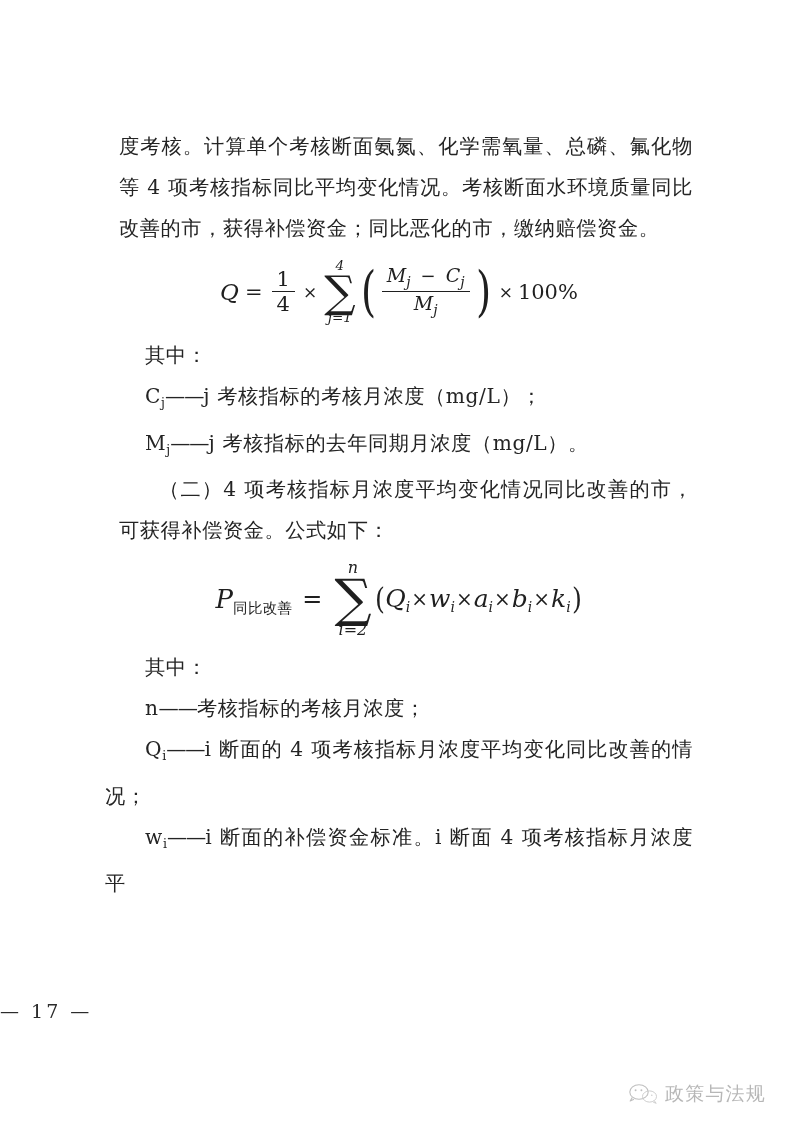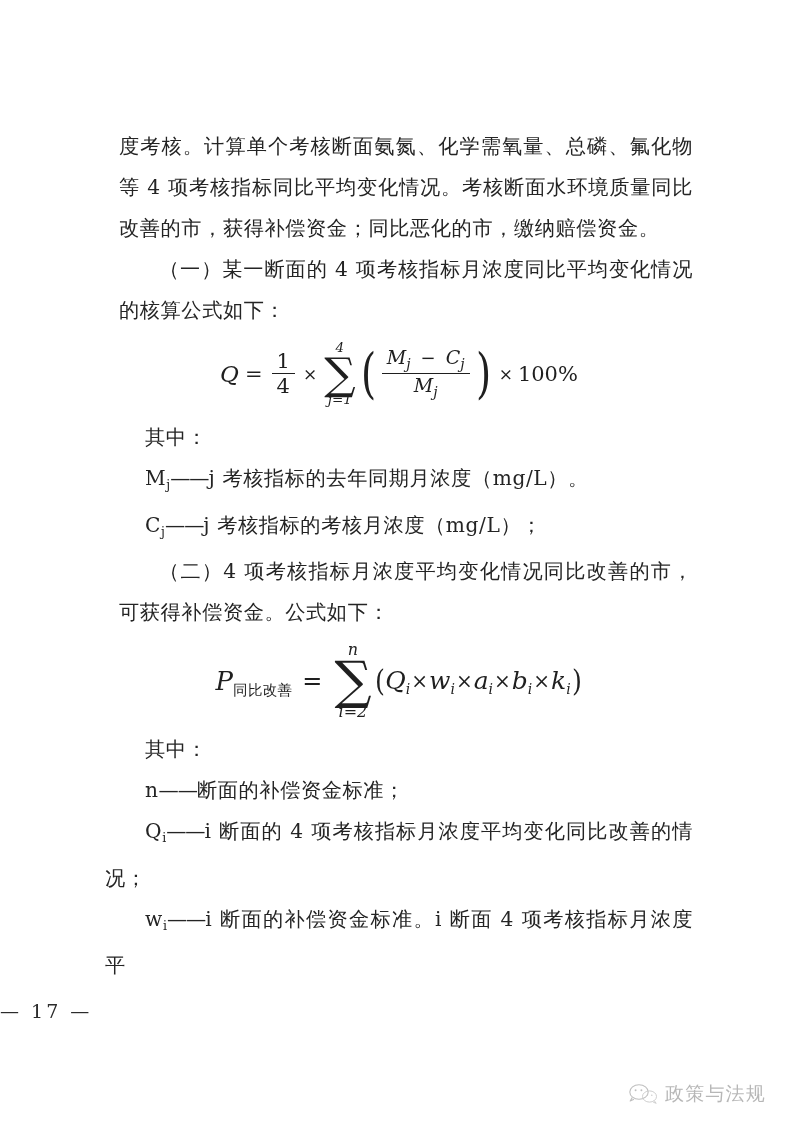--- a/index.html
+++ b/index.html
@@ -270,7 +270,6 @@
 
     <p class="para last-line-left">度考核。计算单个考核断面氨氮、化学需氧量、总磷、氟化物等 4 项考核指标同比平均变化情况。考核断面水环境质量同比改善的市，获得补偿资金；同比恶化的市，缴纳赔偿资金。</p>
 
-    <p class="para indent last-line-left">（一）某一断面的 4 项考核指标月浓度同比平均变化情况的核算公式如下：</p>
 
     <div class="formula-wrap f1">
       <span class="mathrow">

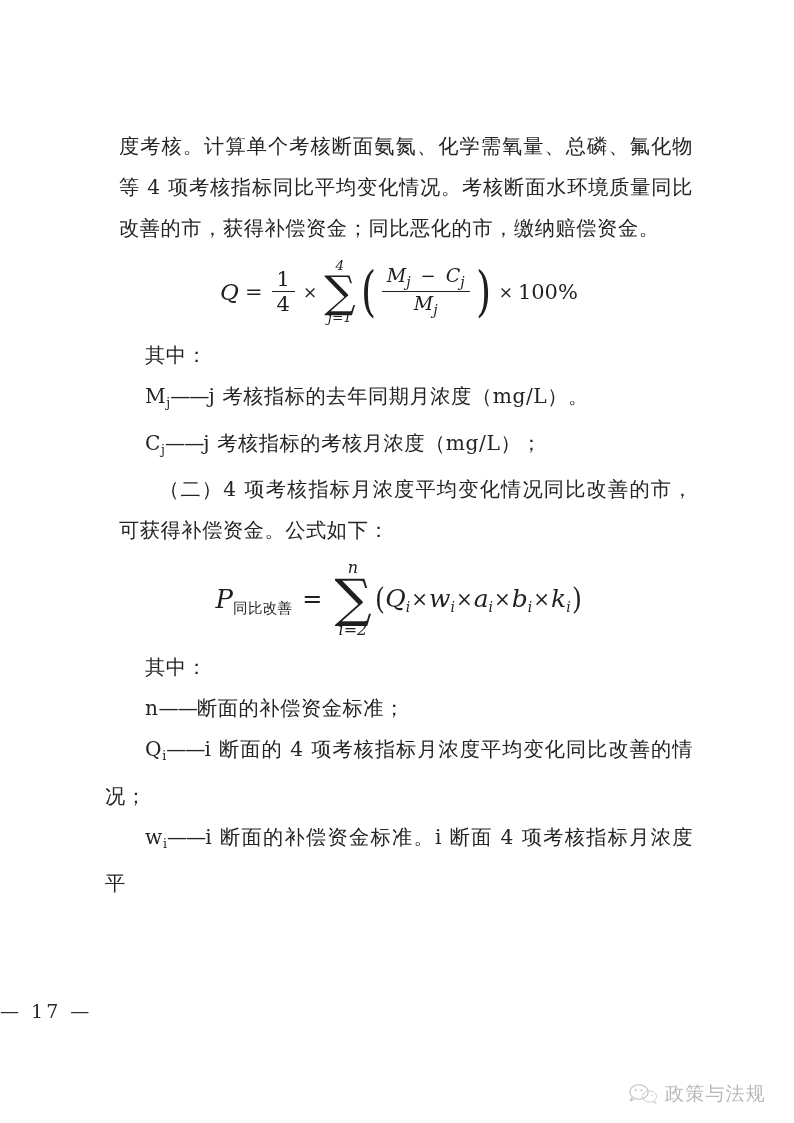--- a/index.html
+++ b/index.html
@@ -308,11 +308,11 @@
 
 
     <p class="defline noindent">
+      <span class="var">C</span><span class="sub">j</span><span class="dash">——</span><span>j 考核指标的考核月浓度（mg/L）；</span>
+    </p>
+
+    <p class="defline noindent">
       <span class="var">M</span><span class="sub">j</span><span class="dash">——</span><span>j 考核指标的去年同期月浓度（mg/L）。</span>
-    </p>
-
-    <p class="defline noindent">
-      <span class="var">C</span><span class="sub">j</span><span class="dash">——</span><span>j 考核指标的考核月浓度（mg/L）；</span>
     </p>
 
     <p class="para indent last-line-left">（二）4 项考核指标月浓度平均变化情况同比改善的市，可获得补偿资金。公式如下：</p>

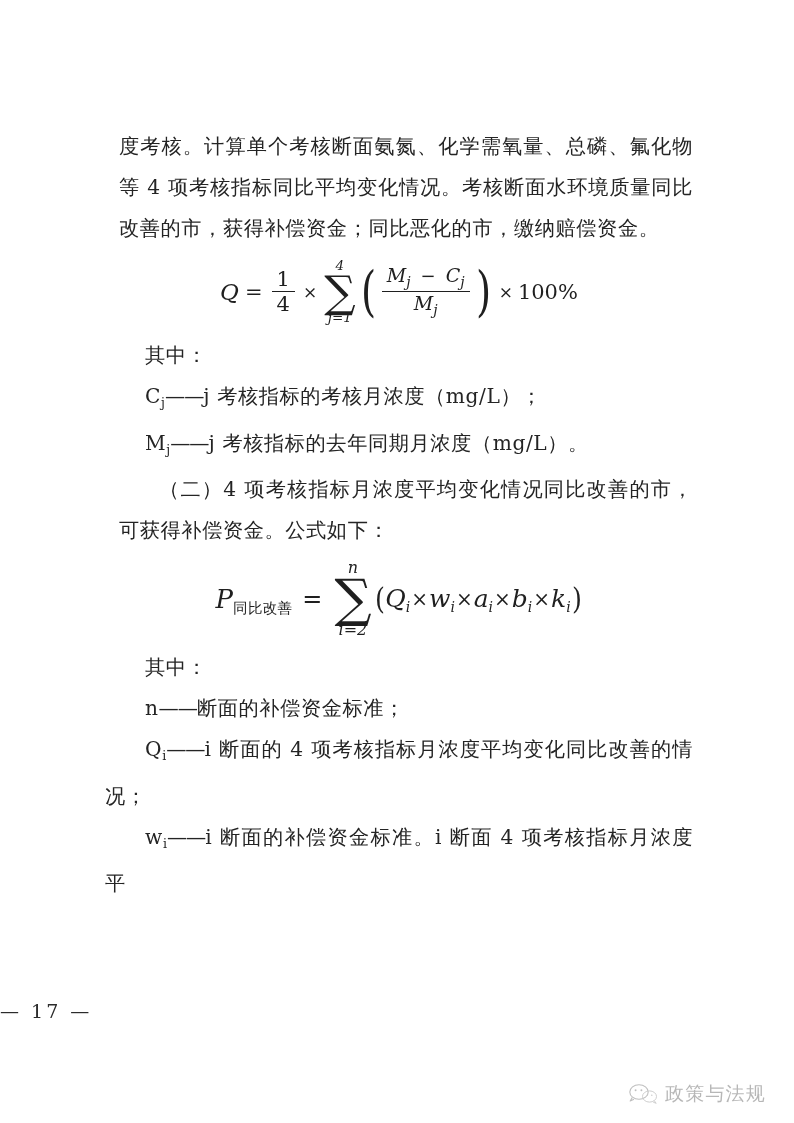--- a/index.html
+++ b/index.html
@@ -362,7 +362,7 @@
 
 
     <p class="defline noindent">
-      <span class="var">n</span><span class="dash">——</span><span>断面的补偿资金标准；</span>
+      <span class="var">n</span><span class="dash">——</span><span>考核指标的考核月浓度；</span>
     </p>
 
     <p class="defline">

